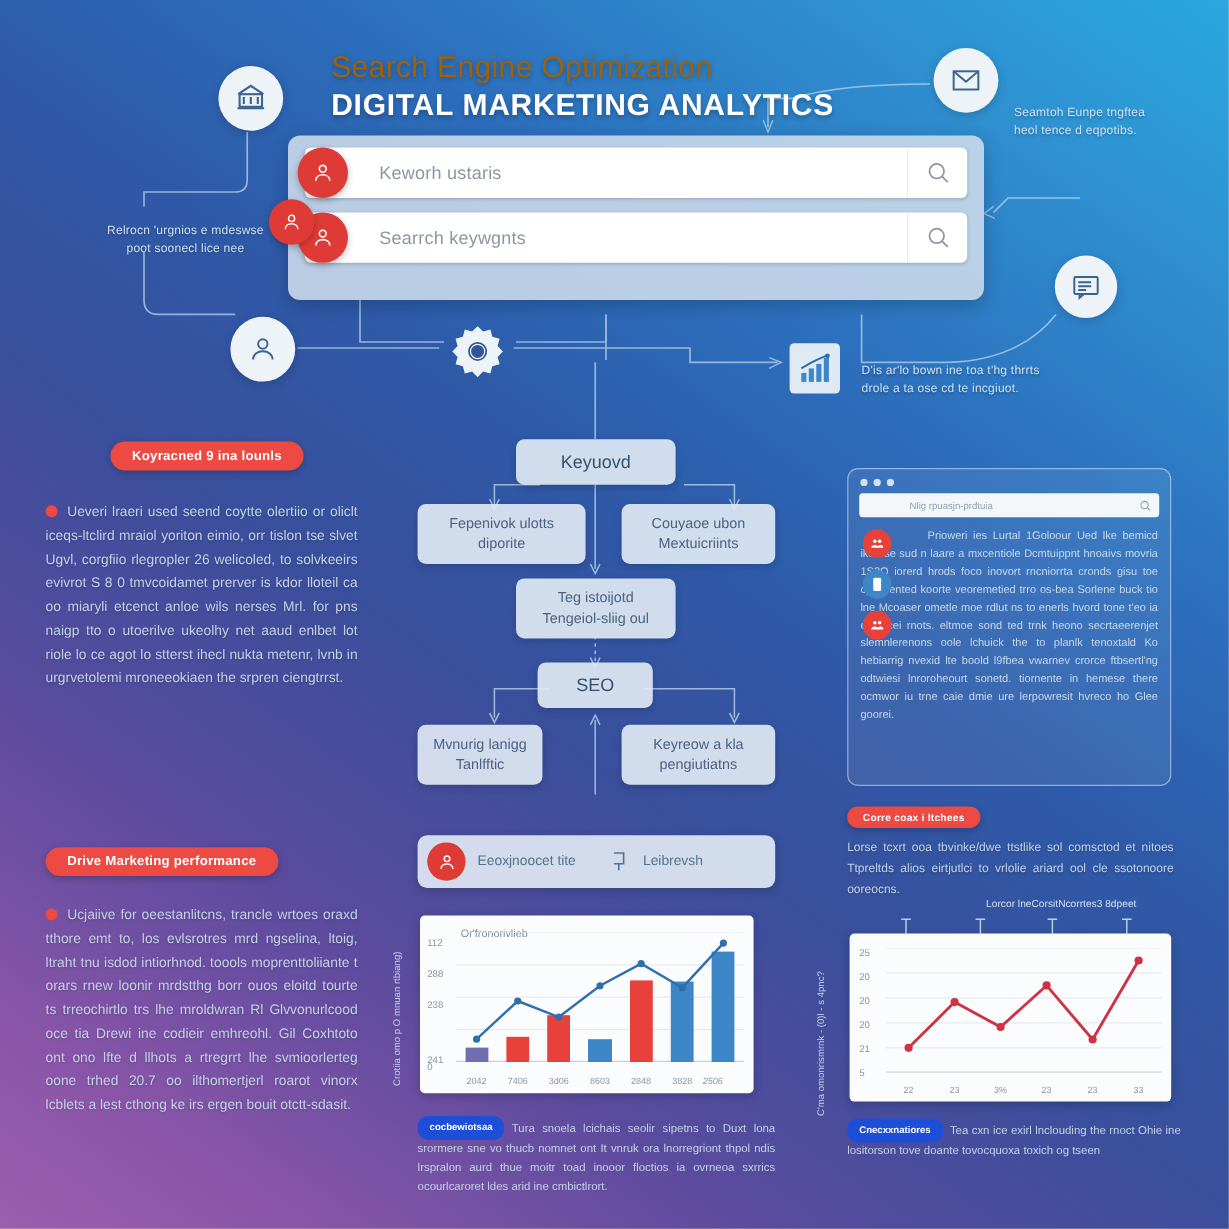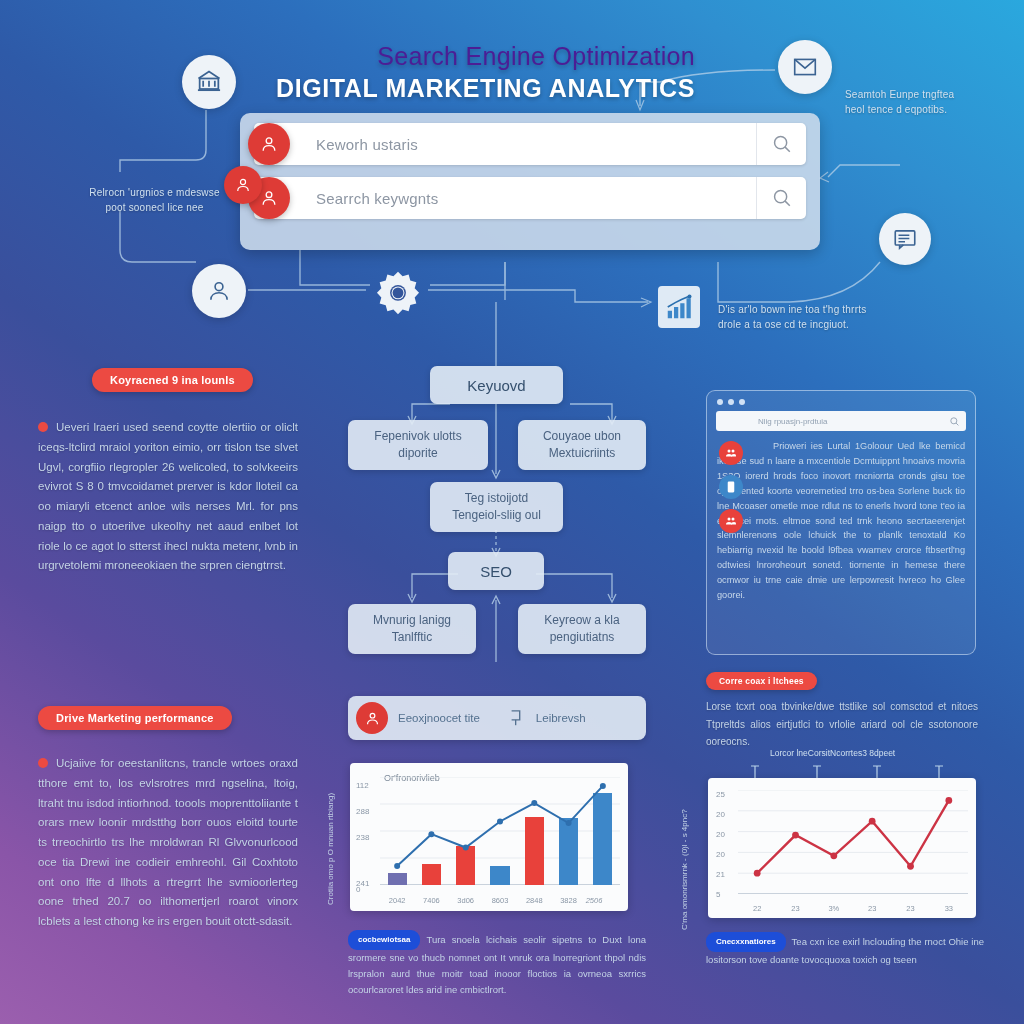--- a/index.html
+++ b/index.html
@@ -45,10 +45,9 @@
   
   #header { position: absolute; left: 276px; top: 42px; }
   #title-line1 {
-    color: #4c1d95; font-size: 25px; font-weight: 400;
+    color: #a16207; font-size: 25px; font-weight: 400;
     letter-spacing: .3px; line-height: 1.15;
     text-shadow: 0 2px 4px rgba(0,0,0,.28);
-    text-align: right;
   }
   #title-line2 {
     color: #ffffff; font-size: 25px; font-weight: 700;

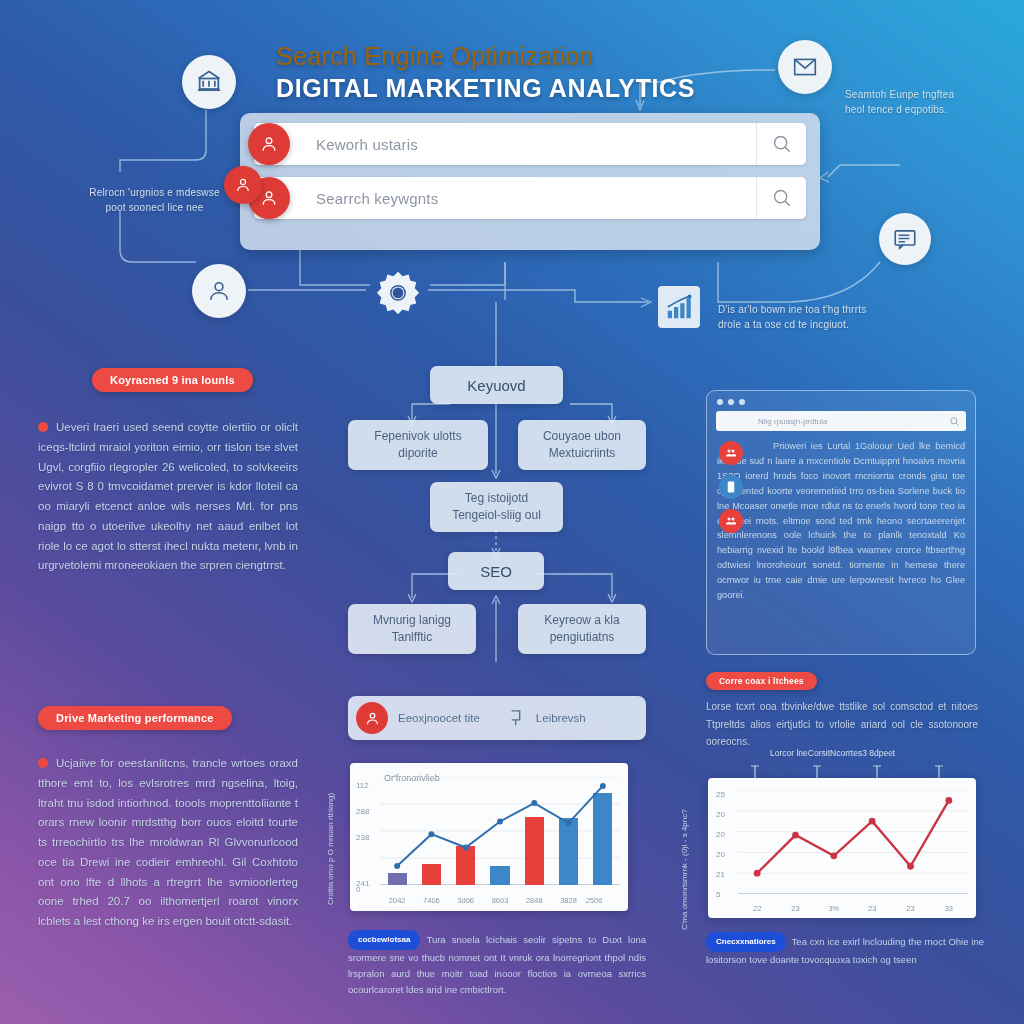--- a/index.html
+++ b/index.html
@@ -405,7 +405,7 @@
 
   <div class="flow-box strong" style="left:448px; top:552px; width:96px; height:38px;">SEO</div>
 
-  <div class="flow-box" style="left:348px; top:604px; width:128px; height:50px;">Mvnurig lanigg Tanlfftic</div>
+  <div class="flow-box" style="left:348px; top:604px; width:104px; height:50px;">Mvnurig lanigg Tanlfftic</div>
 
   <div class="flow-box" style="left:518px; top:604px; width:128px; height:50px;">Keyreow a kla pengiutiatns</div>
 

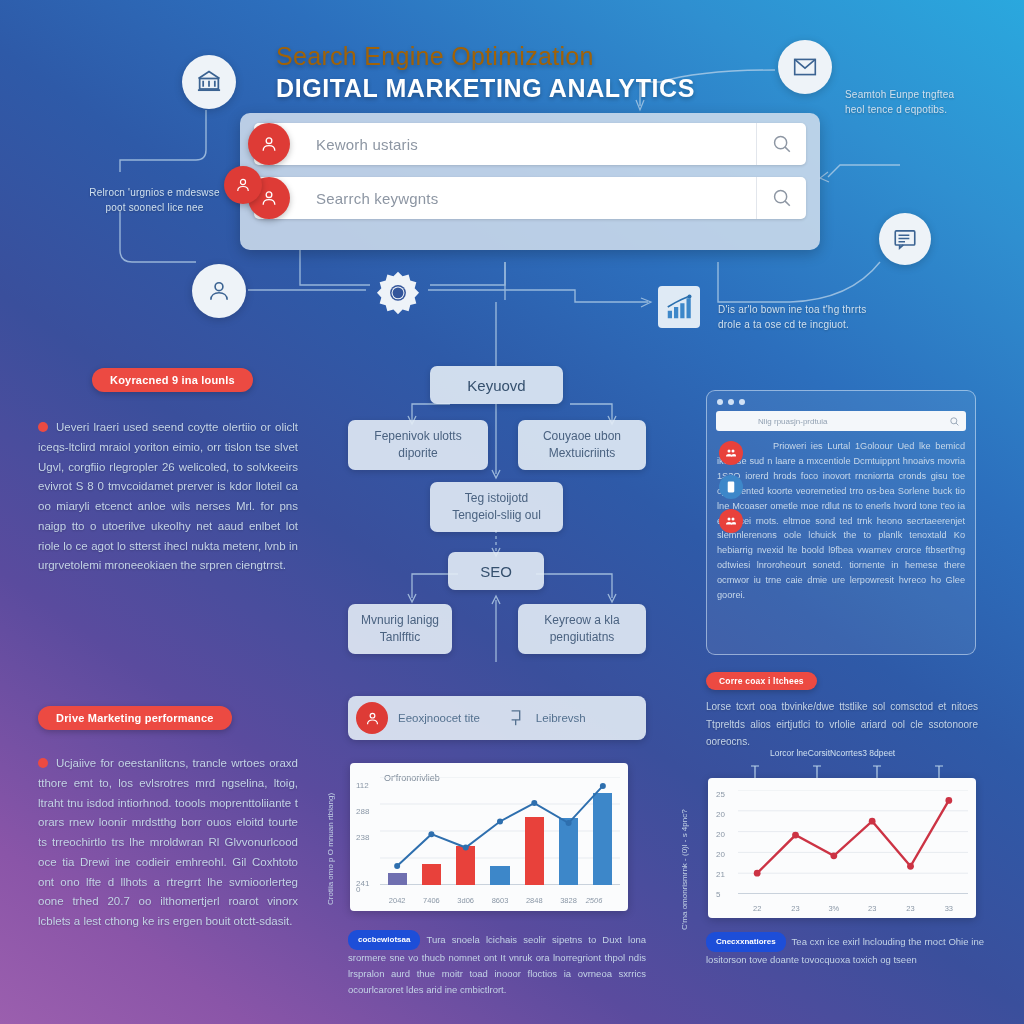--- a/index.html
+++ b/index.html
@@ -528,7 +528,7 @@
     <span class="mini-badge">cocbewiotsaa</span><span>Tura snoela lcichais seolir sipetns to Duxt lona srormere sne vo thucb nomnet ont It vnruk ora lnorregriont thpol ndis lrspralon aurd thue moitr toad inooor floctios ia ovrneoa sxrrics ocourlcaroret ldes arid ine cmbictlrort.</span>
   </div>
 
-  <div id="line-top-labels" style="position:absolute; left:770px; top:748px; width:250px; display:flex; justify-content:flex-start;">
+  <div id="line-top-labels" style="position:absolute; left:697px; top:748px; width:250px; display:flex; justify-content:flex-end;">
       <span style="color: rgb(207, 224, 239); font-size: 8.5px;">Lorcor lne</span>
       <span style="color: rgb(207, 224, 239); font-size: 8.5px;">Corsit</span>
       <span style="color: rgb(207, 224, 239); font-size: 8.5px;">Ncorrtes</span>

